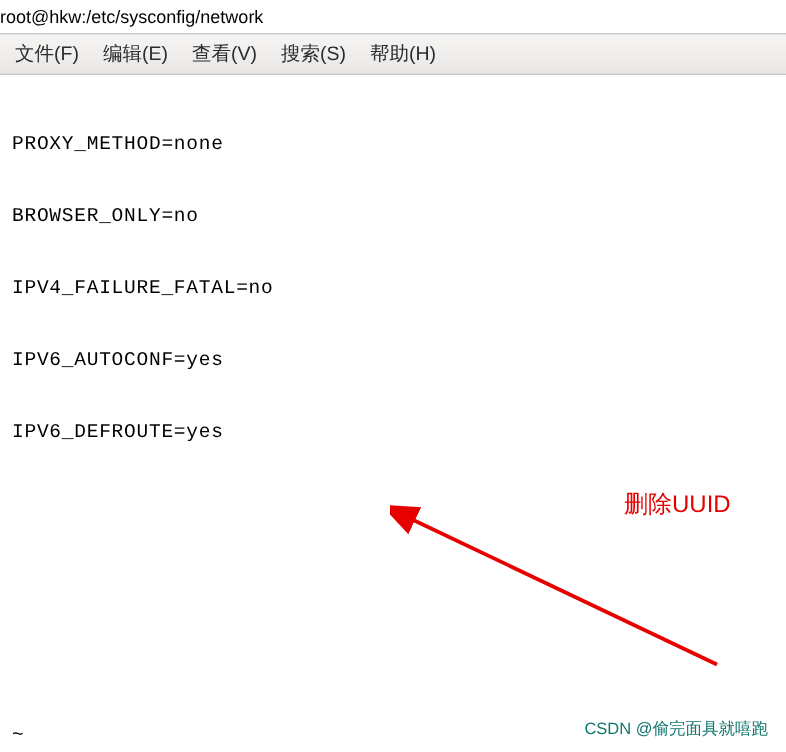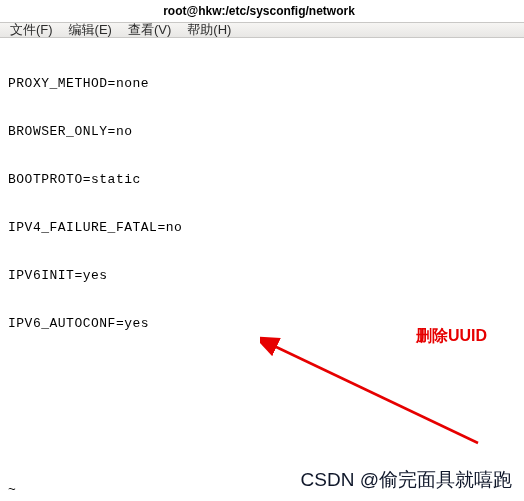--- a/index.html
+++ b/index.html
@@ -19,9 +19,9 @@
     .title-bar {
       height: 22px;
       background: #ffffff;
-      text-align: center;
+      text-align: left;
       padding-right: 6px;
-      font-weight: bold;
+      font-weight: normal;
       font-size: 12px;
       line-height: 22px;
       white-space: nowrap;

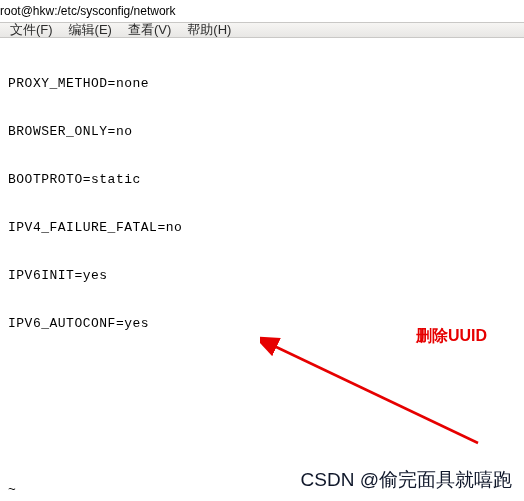--- a/index.html
+++ b/index.html
@@ -28,7 +28,7 @@
       overflow: hidden;
     }
     .menu-bar {
-      height: 16px;
+      height: 28px;
       background: linear-gradient(to bottom, #f6f5f3, #e8e7e5);
       border-top: 1px solid #c9c8c6;
       border-bottom: 1px solid #c9c8c6;

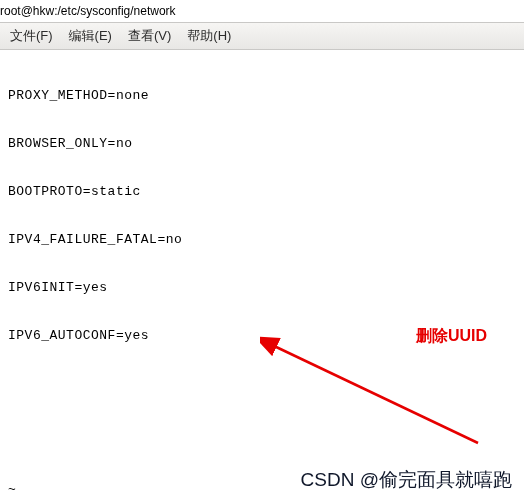--- a/index.html
+++ b/index.html
@@ -96,6 +96,7 @@
   <span class="menu-item">文件(F)</span>
   <span class="menu-item">编辑(E)</span>
   <span class="menu-item">查看(V)</span>
+  <span class="menu-item">搜索(S)</span>
   <span class="menu-item">帮助(H)</span>
 </div>
 

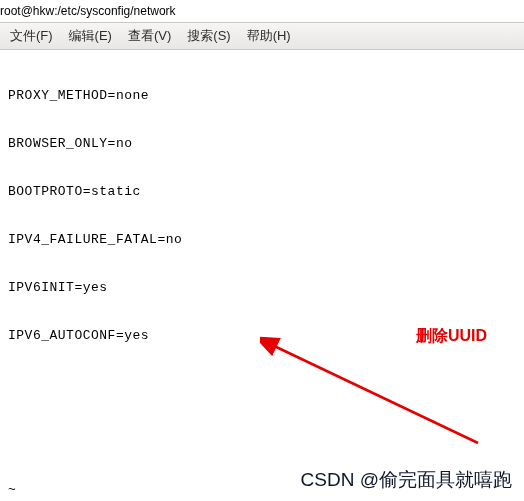--- a/index.html
+++ b/index.html
@@ -103,7 +103,6 @@
 <div class="content">
   <div>PROXY_METHOD=none</div>
   <div>BROWSER_ONLY=no</div>
-  <div>BOOTPROTO=static</div>
   <div>IPV4_FAILURE_FATAL=no</div>
   <div>IPV6INIT=yes</div>
   <div>IPV6_AUTOCONF=yes</div>

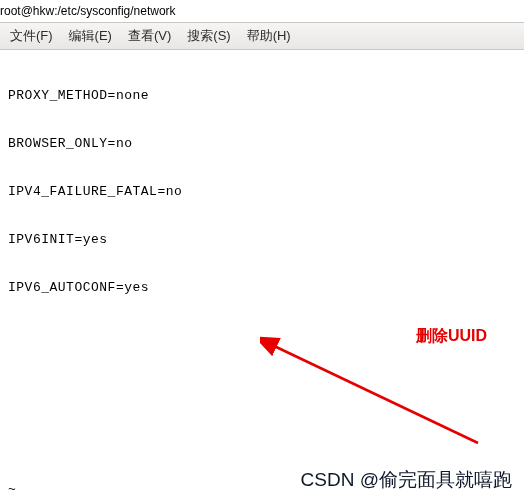--- a/index.html
+++ b/index.html
@@ -104,7 +104,6 @@
   <div>PROXY_METHOD=none</div>
   <div>BROWSER_ONLY=no</div>
   <div>IPV4_FAILURE_FATAL=no</div>
-  <div>IPV6INIT=yes</div>
   <div>IPV6_AUTOCONF=yes</div>
   
   

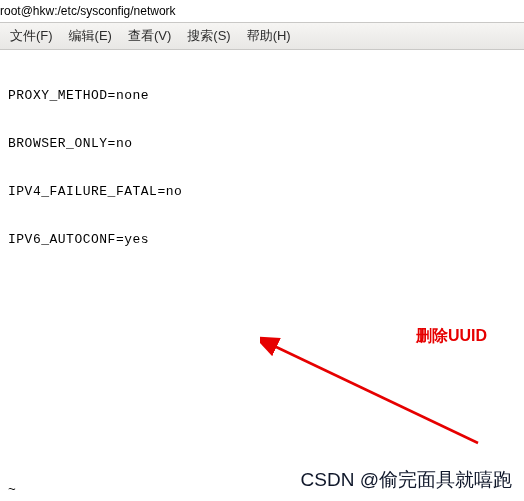--- a/index.html
+++ b/index.html
@@ -105,6 +105,7 @@
   <div>BROWSER_ONLY=no</div>
   <div>IPV4_FAILURE_FATAL=no</div>
   <div>IPV6_AUTOCONF=yes</div>
+  <div>IPV6_DEFROUTE=yes</div>
   
   
   

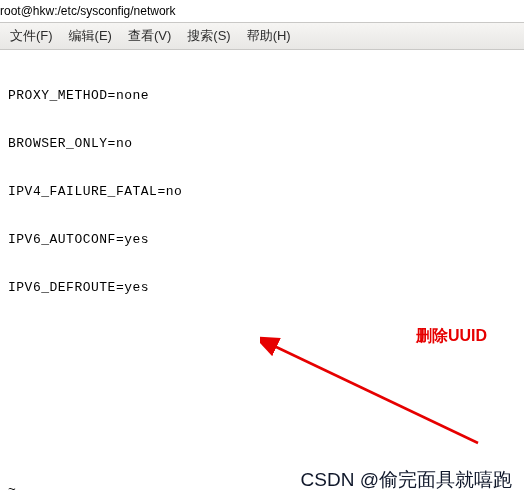--- a/index.html
+++ b/index.html
@@ -62,7 +62,6 @@
       color: #e60000;
       font-size: 16px;
       font-family: "Microsoft YaHei", sans-serif;
-      font-weight: bold;
     }
     .arrow-svg {
       position: absolute;

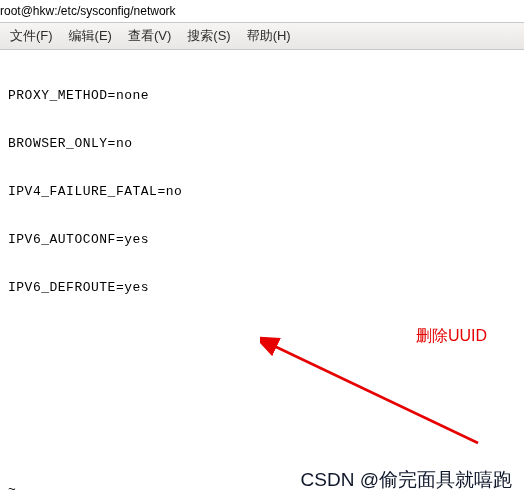--- a/index.html
+++ b/index.html
@@ -73,8 +73,8 @@
       position: absolute;
       bottom: 8px;
       right: 12px;
-      font-size: 19px;
-      color: #0f172a;
+      font-size: 11px;
+      color: #0f766e;
       font-family: "Microsoft YaHei", sans-serif;
     }
     .tilde {

